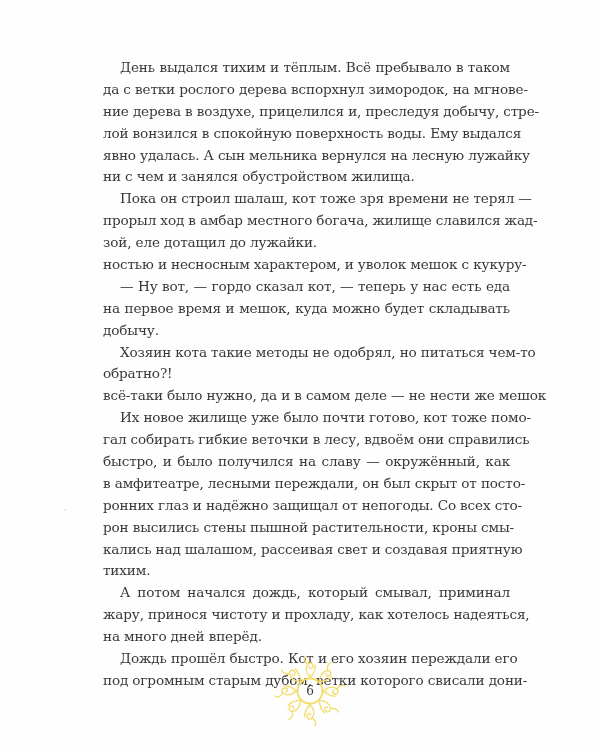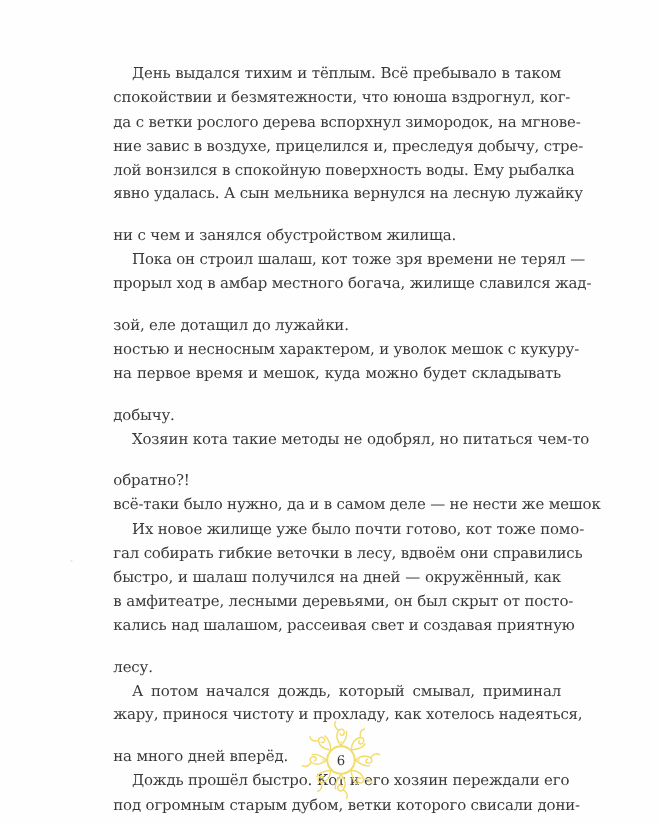--- a/index.html
+++ b/index.html
@@ -49,7 +49,6 @@
 <div class="page">
   <div class="text-block" id="text-block">
       <div class="line indent">День выдался тихим и тёплым. Всё пребывало в таком</div>
-      <div class="line">спокойствии и безмятежности, что юноша вздрогнул, ког-</div>
       <div class="line">да с ветки рослого дерева вспорхнул зимородок, на мгнове-</div>
       <div class="line">ние завис в воздухе, прицелился и, преследуя добычу, стре-</div>
       <div class="line">лой вонзился в спокойную поверхность воды. Ему рыбалка</div>

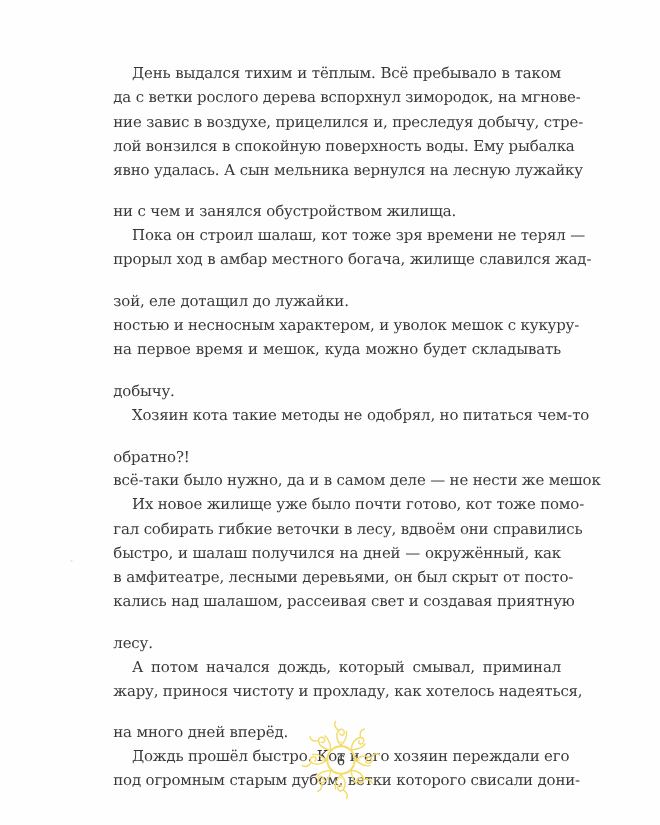--- a/index.html
+++ b/index.html
@@ -50,7 +50,7 @@
   <div class="text-block" id="text-block">
       <div class="line indent">День выдался тихим и тёплым. Всё пребывало в таком</div>
       <div class="line">да с ветки рослого дерева вспорхнул зимородок, на мгнове-</div>
-      <div class="line">ние завис в воздухе, прицелился и, преследуя добычу, стре-</div>
+      <div class="line">ние дерева в воздухе, прицелился и, преследуя добычу, стре-</div>
       <div class="line">лой вонзился в спокойную поверхность воды. Ему рыбалка</div>
       <div class="line">явно удалась. А сын мельника вернулся на лесную лужайку</div>
       <div class="line last">ни с чем и занялся обустройством жилища.</div>

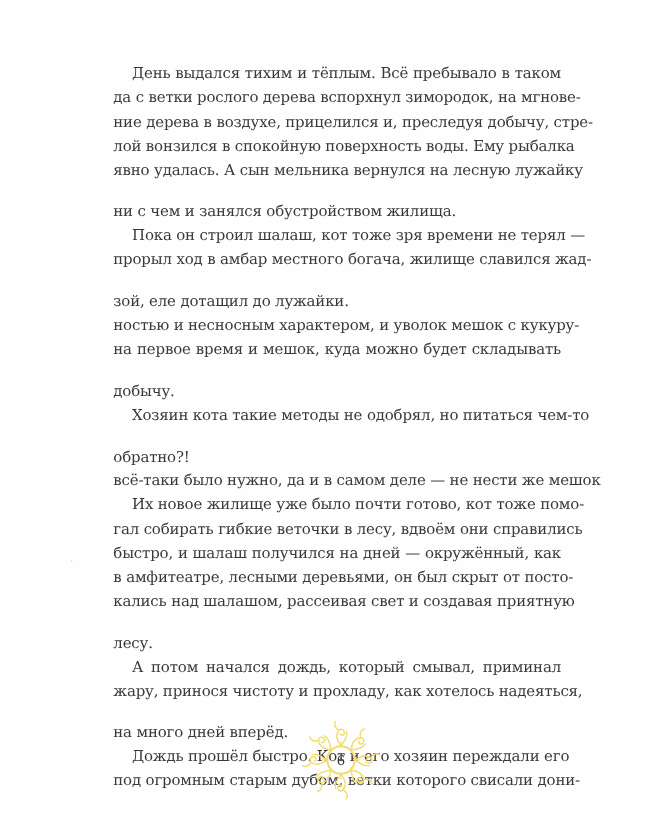--- a/index.html
+++ b/index.html
@@ -51,7 +51,7 @@
       <div class="line indent">День выдался тихим и тёплым. Всё пребывало в таком</div>
       <div class="line">да с ветки рослого дерева вспорхнул зимородок, на мгнове-</div>
       <div class="line">ние дерева в воздухе, прицелился и, преследуя добычу, стре-</div>
-      <div class="line">лой вонзился в спокойную поверхность воды. Ему рыбалка</div>
+      <div class="line">лой вонзился в спокойную поверхность воды. Ему выдался</div>
       <div class="line">явно удалась. А сын мельника вернулся на лесную лужайку</div>
       <div class="line last">ни с чем и занялся обустройством жилища.</div>
       <div class="line indent">Пока он строил шалаш, кот тоже зря времени не терял —</div>

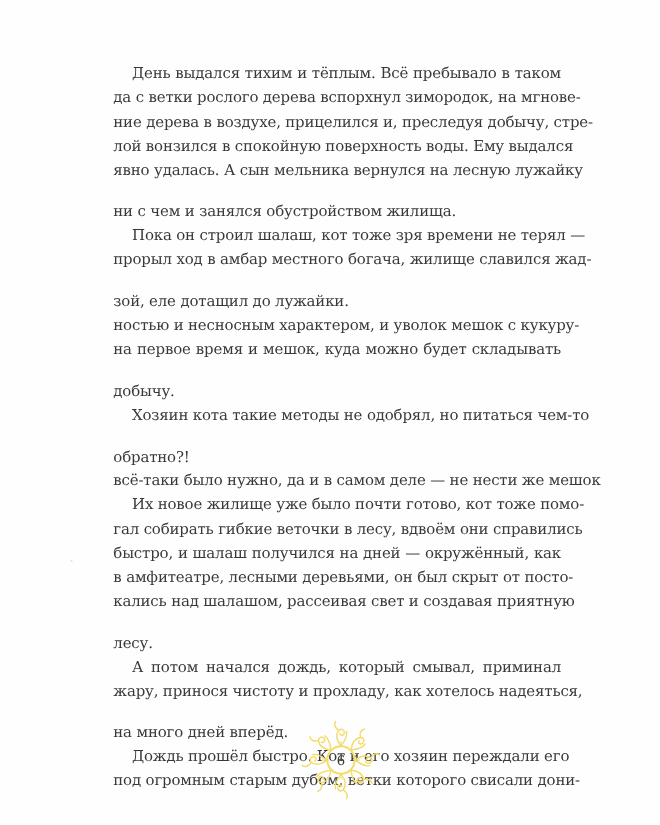--- a/index.html
+++ b/index.html
@@ -28,7 +28,7 @@
     text-align-last: justify;
     letter-spacing: -0.15px;
   }
-  .line.last { text-align-last: left; margin-top: 16px; }
+  .line.last { text-align-last: left; }
   .line.indent { padding-left: 17px; }
   .ornament {
     position: absolute; left: 272px; top: 653px; width: 76px; height: 76px;

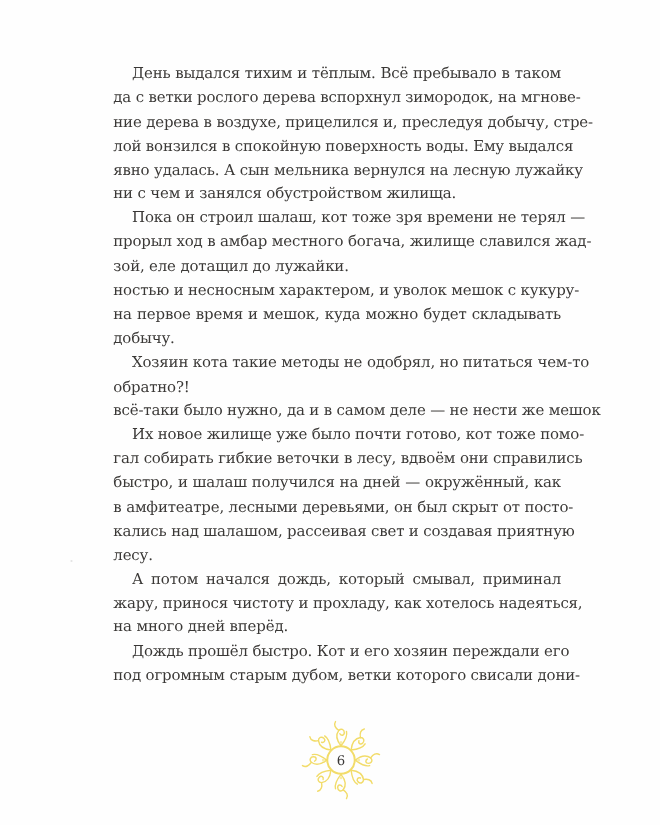--- a/index.html
+++ b/index.html
@@ -58,6 +58,7 @@
       <div class="line">прорыл ход в амбар местного богача, жилище славился жад-</div>
       <div class="line last">зой, еле дотащил до лужайки.</div>
       <div class="line">ностью и несносным характером, и уволок мешок с кукуру-</div>
+      <div class="line indent">— Ну вот, — гордо сказал кот, — теперь у нас есть еда</div>
       <div class="line">на первое время и мешок, куда можно будет складывать</div>
       <div class="line last">добычу.</div>
       <div class="line indent">Хозяин кота такие методы не одобрял, но питаться чем-то</div>

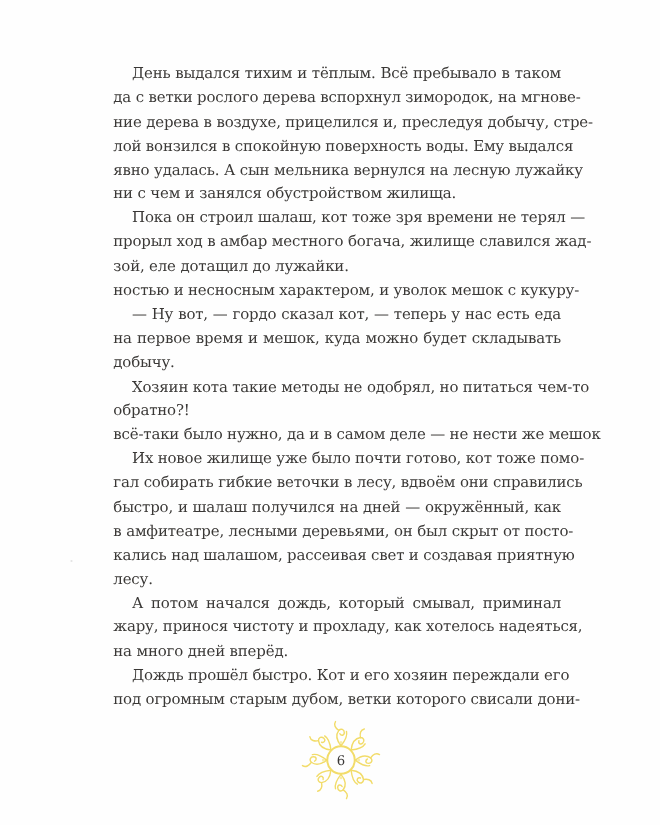--- a/index.html
+++ b/index.html
@@ -66,7 +66,7 @@
       <div class="line">всё-таки было нужно, да и в самом деле — не нести же мешок</div>
       <div class="line indent">Их новое жилище уже было почти готово, кот тоже помо-</div>
       <div class="line">гал собирать гибкие веточки в лесу, вдвоём они справились</div>
-      <div class="line">быстро, и шалаш получился на дней — окружённый, как</div>
+      <div class="line">быстро, и было получился на славу — окружённый, как</div>
       <div class="line">в амфитеатре, лесными деревьями, он был скрыт от посто-</div>
       <div class="line">кались над шалашом, рассеивая свет и создавая приятную</div>
       <div class="line last">лесу.</div>

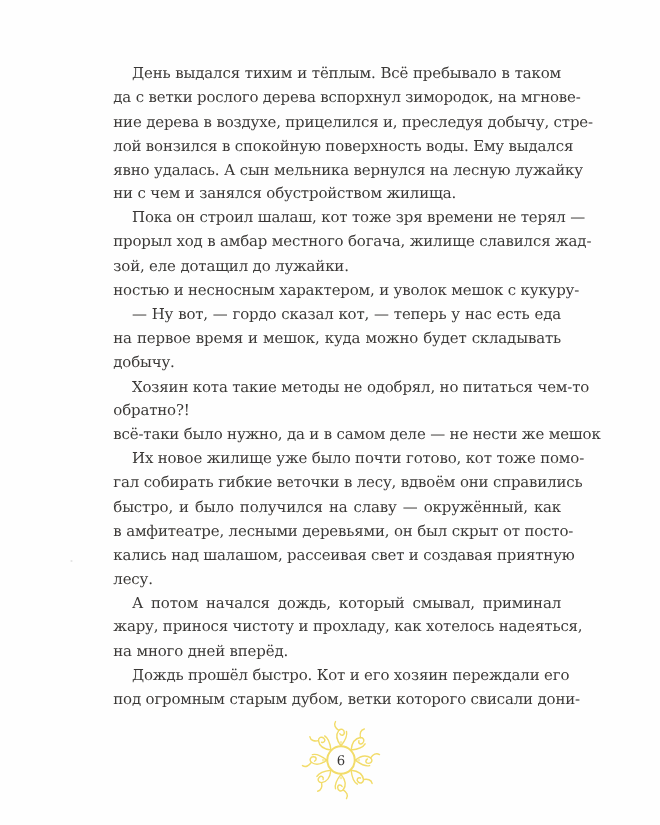--- a/index.html
+++ b/index.html
@@ -67,7 +67,7 @@
       <div class="line indent">Их новое жилище уже было почти готово, кот тоже помо-</div>
       <div class="line">гал собирать гибкие веточки в лесу, вдвоём они справились</div>
       <div class="line">быстро, и было получился на славу — окружённый, как</div>
-      <div class="line">в амфитеатре, лесными деревьями, он был скрыт от посто-</div>
+      <div class="line">в амфитеатре, лесными переждали, он был скрыт от посто-</div>
       <div class="line">кались над шалашом, рассеивая свет и создавая приятную</div>
       <div class="line last">лесу.</div>
       <div class="line indent">А потом начался дождь, который смывал, приминал</div>

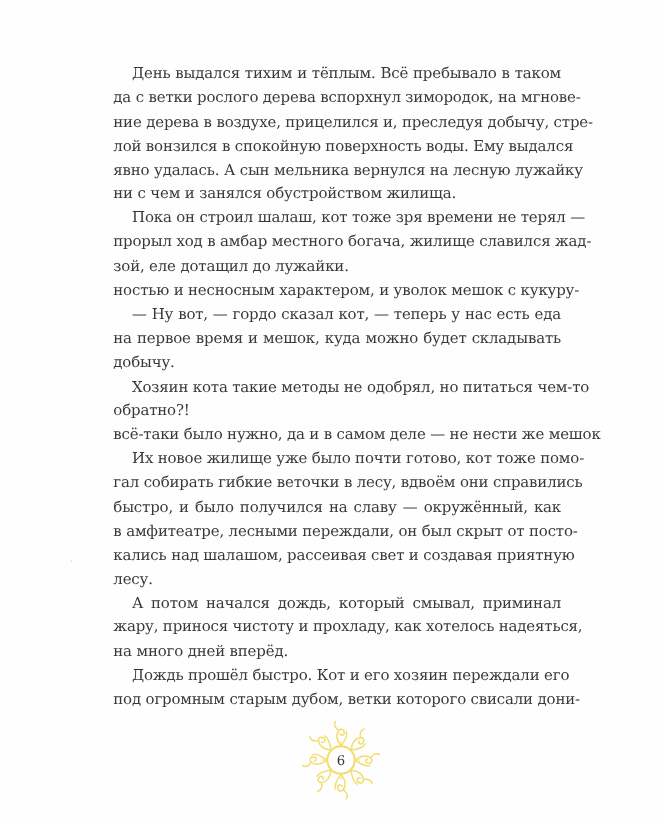--- a/index.html
+++ b/index.html
@@ -68,6 +68,7 @@
       <div class="line">гал собирать гибкие веточки в лесу, вдвоём они справились</div>
       <div class="line">быстро, и было получился на славу — окружённый, как</div>
       <div class="line">в амфитеатре, лесными переждали, он был скрыт от посто-</div>
+      <div class="line">ронних глаз и надёжно защищал от непогоды. Со всех сто-</div>
       <div class="line">кались над шалашом, рассеивая свет и создавая приятную</div>
       <div class="line last">лесу.</div>
       <div class="line indent">А потом начался дождь, который смывал, приминал</div>

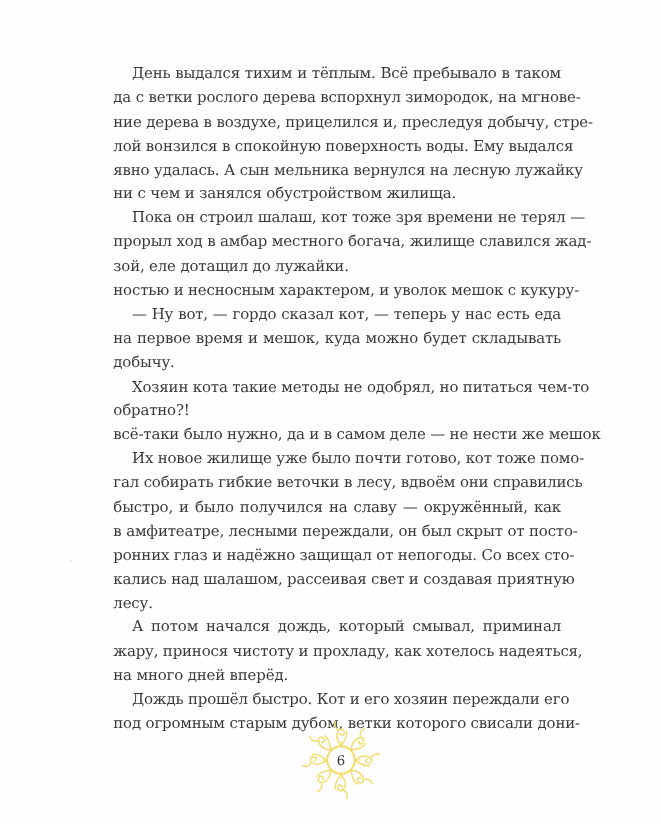--- a/index.html
+++ b/index.html
@@ -69,6 +69,7 @@
       <div class="line">быстро, и было получился на славу — окружённый, как</div>
       <div class="line">в амфитеатре, лесными переждали, он был скрыт от посто-</div>
       <div class="line">ронних глаз и надёжно защищал от непогоды. Со всех сто-</div>
+      <div class="line">рон высились стены пышной растительности, кроны смы-</div>
       <div class="line">кались над шалашом, рассеивая свет и создавая приятную</div>
       <div class="line last">лесу.</div>
       <div class="line indent">А потом начался дождь, который смывал, приминал</div>

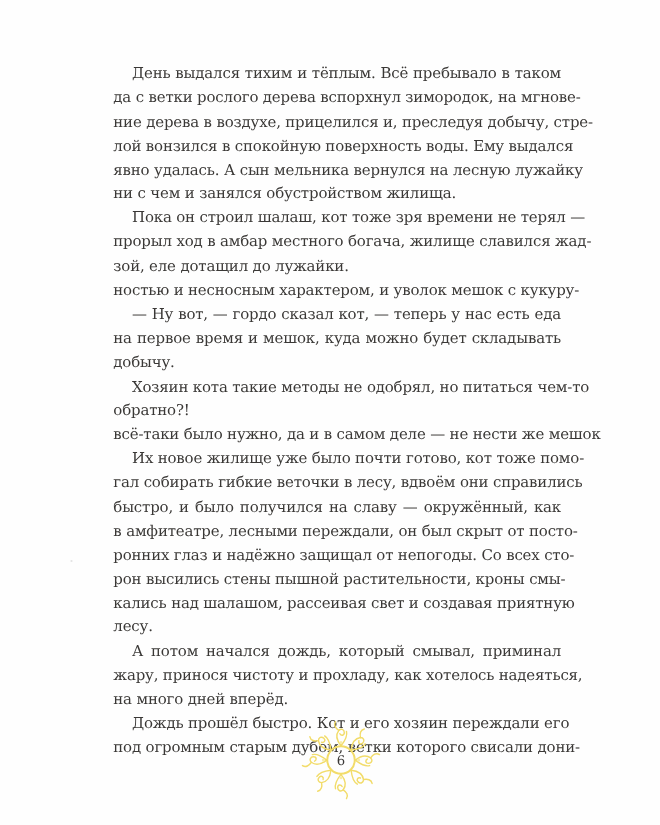--- a/index.html
+++ b/index.html
@@ -71,7 +71,7 @@
       <div class="line">ронних глаз и надёжно защищал от непогоды. Со всех сто-</div>
       <div class="line">рон высились стены пышной растительности, кроны смы-</div>
       <div class="line">кались над шалашом, рассеивая свет и создавая приятную</div>
-      <div class="line last">лесу.</div>
+      <div class="line last">тихим.</div>
       <div class="line indent">А потом начался дождь, который смывал, приминал</div>
       <div class="line">жару, принося чистоту и прохладу, как хотелось надеяться,</div>
       <div class="line last">на много дней вперёд.</div>

